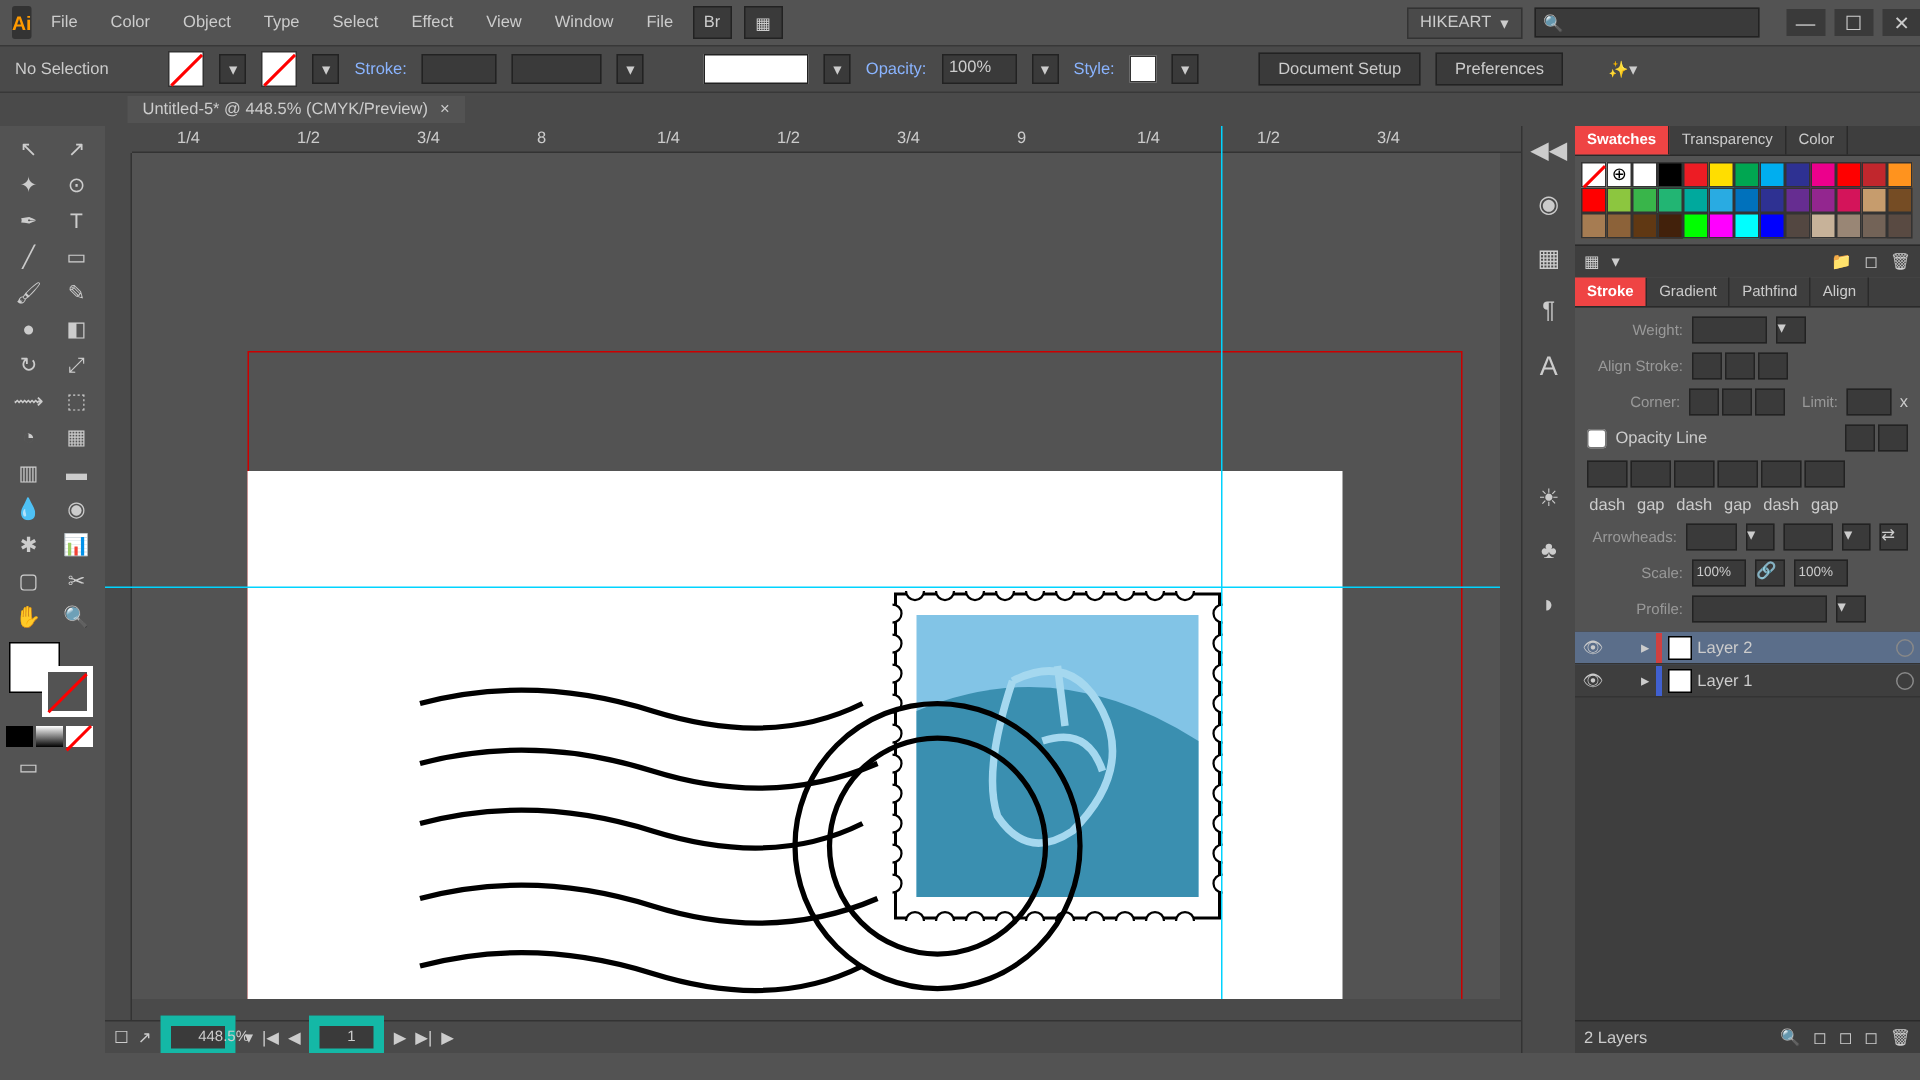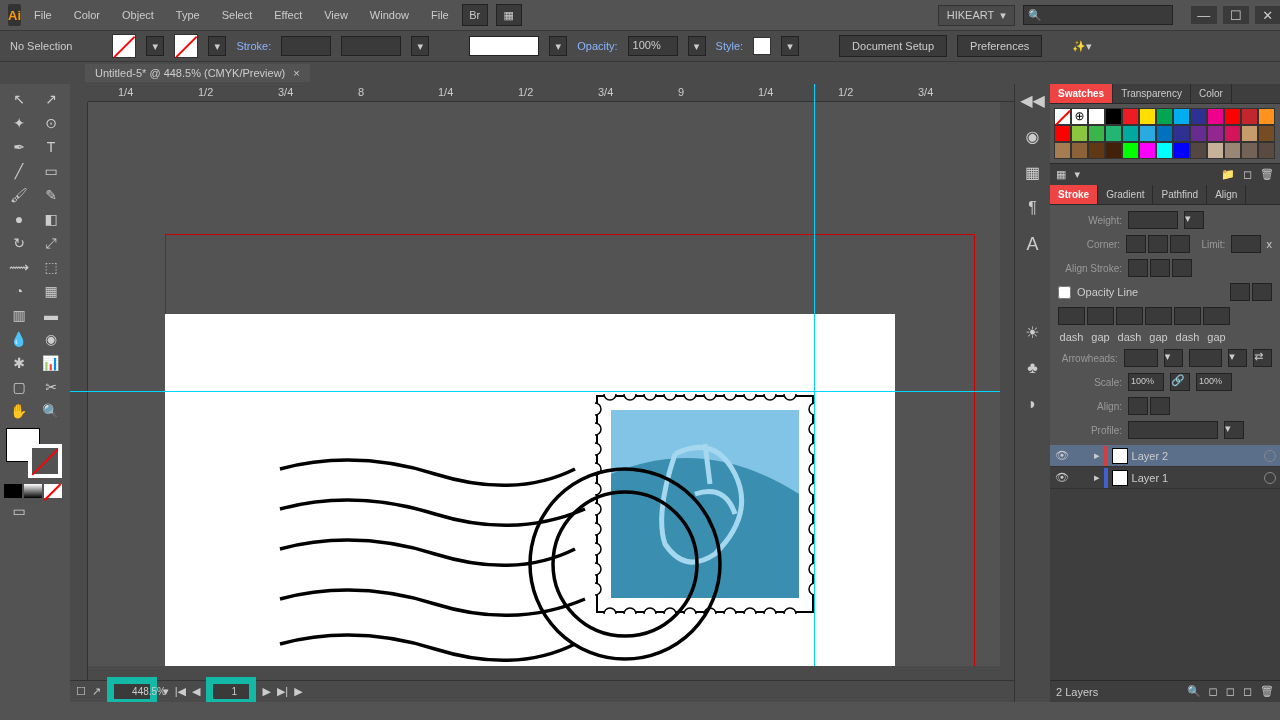--- a/index.html
+++ b/index.html
@@ -390,6 +390,14 @@
           <div class="sp-btn">▾</div>
         </div>
       <div class="sp-row">
+          <span class="sp-label">Align Stroke:</span>
+          <div class="sp-btns">
+            <div class="sp-btn"></div>
+            <div class="sp-btn"></div>
+            <div class="sp-btn"></div>
+          </div>
+        </div>
+      <div class="sp-row">
           <span class="sp-label">Corner:</span>
           <div class="sp-btns">
             <div class="sp-btn"></div>
@@ -399,14 +407,6 @@
           <span class="sp-label" style="width:30px">Limit:</span>
           <div class="sp-input" style="width:30px"></div>
           <span>x</span>
-        </div>
-      <div class="sp-row">
-          <span class="sp-label">Align Stroke:</span>
-          <div class="sp-btns">
-            <div class="sp-btn"></div>
-            <div class="sp-btn"></div>
-            <div class="sp-btn"></div>
-          </div>
         </div>
       <div class="sp-row">
           <input type="checkbox" style="">

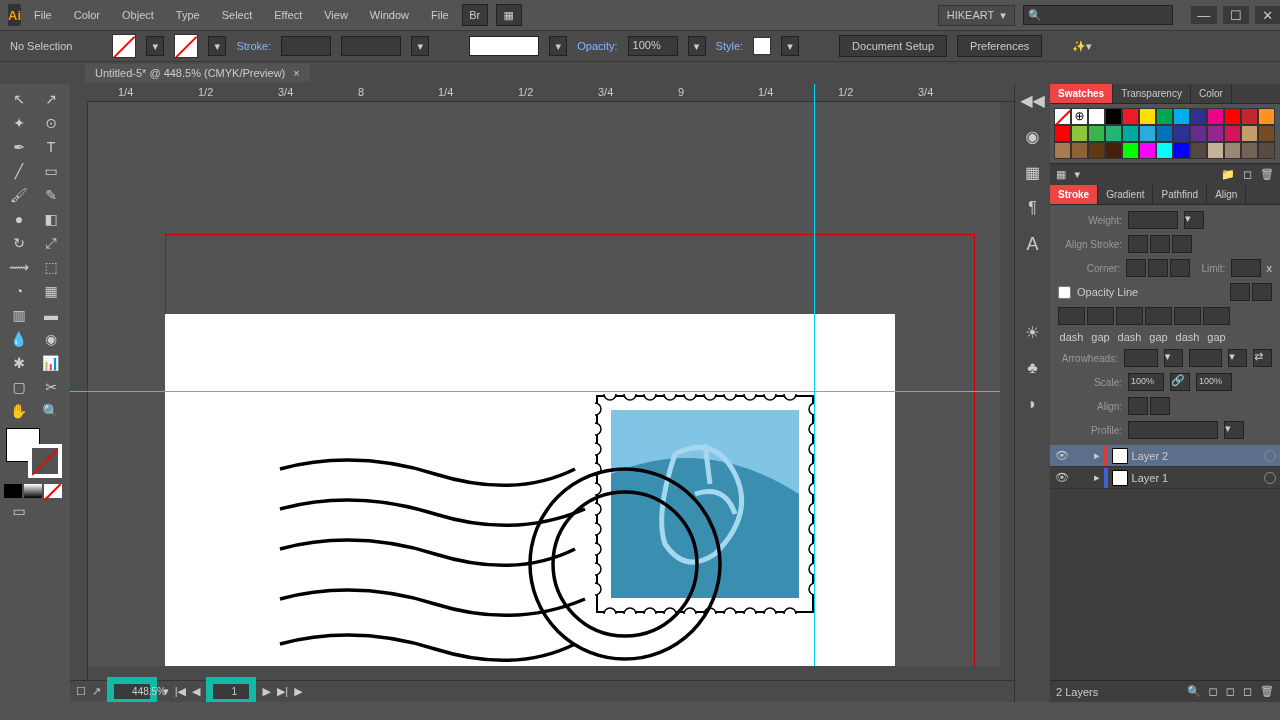--- a/index.html
+++ b/index.html
@@ -447,13 +447,6 @@
           <div class="sp-input" style="width:36px;font-size:9px;padding:2px">100%</div>
         </div>
       <div class="sp-row">
-          <span class="sp-label">Align:</span>
-          <div class="sp-btns">
-            <div class="sp-btn"></div>
-            <div class="sp-btn"></div>
-          </div>
-        </div>
-      <div class="sp-row">
           <span class="sp-label">Profile:</span>
           <div class="sp-input" style="width:90px"></div>
           <div class="sp-btn">▾</div>

